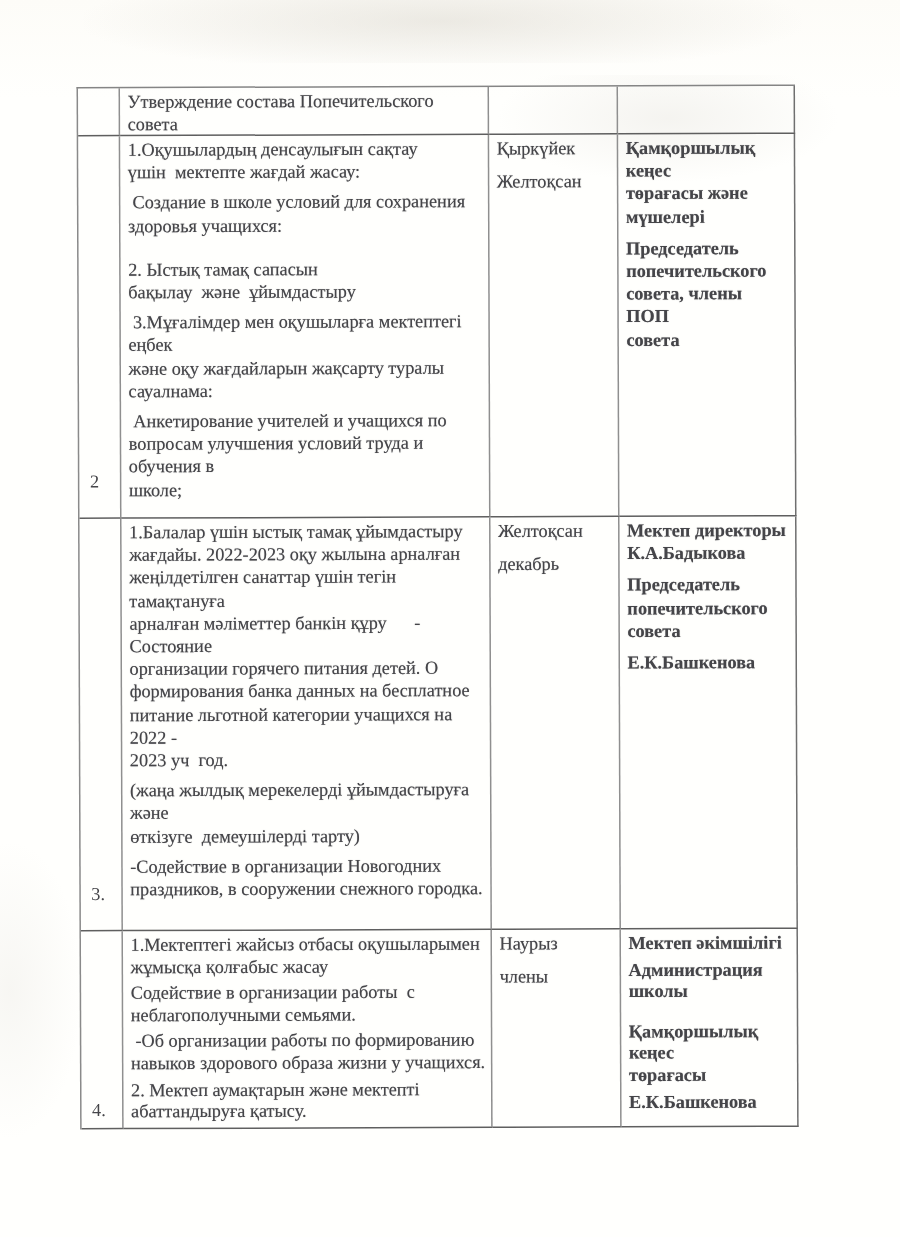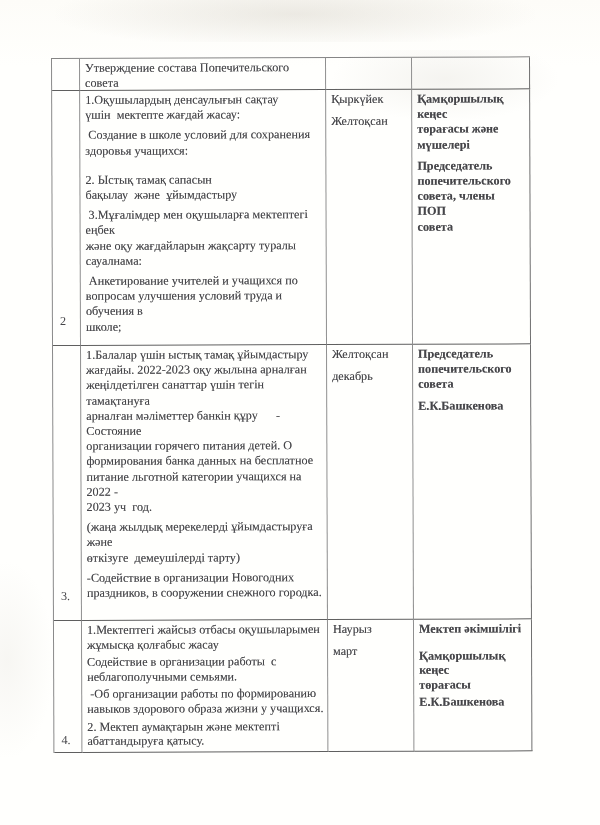--- a/index.html
+++ b/index.html
@@ -126,6 +126,8 @@
       <p class="para">декабрь</p>
     </div>
     <div class="c resp-cell last-col">
+      <p class="para">Мектеп директоры
+К.А.Бадыкова</p>
       <p class="para">Председатель
 попечительского
 совета</p>

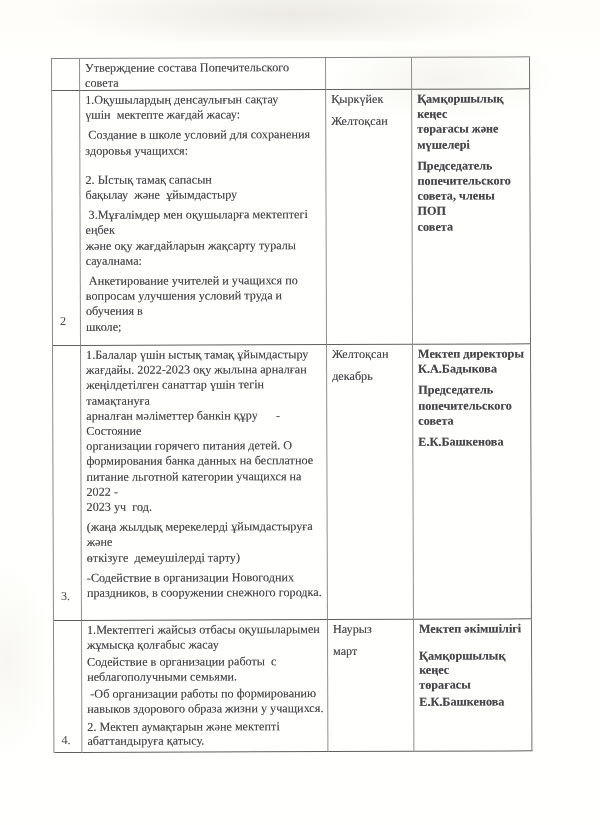--- a/index.html
+++ b/index.html
@@ -149,7 +149,7 @@
     </div>
     <div class="c month-cell">
       <p class="para">Наурыз</p>
-      <p class="para">март</p>
+      <p class="para">члены</p>
     </div>
     <div class="c resp-cell last-col center tight">
       <p class="para">Мектеп әкімшілігі</p>

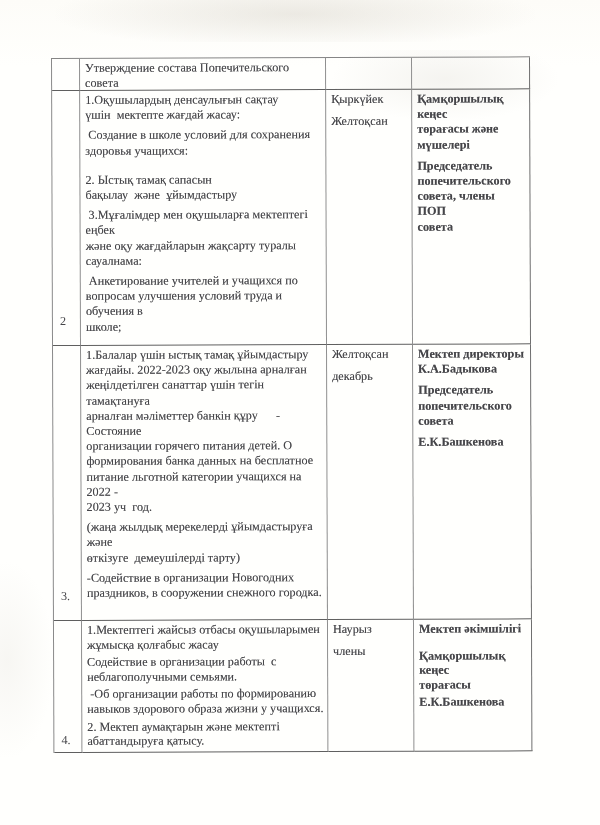--- a/index.html
+++ b/index.html
@@ -153,6 +153,8 @@
     </div>
     <div class="c resp-cell last-col center tight">
       <p class="para">Мектеп әкімшілігі</p>
+      <p class="para">Администрация
+школы</p>
       <p class="para gap-md">Қамқоршылық кеңес
 төрағасы</p>
       <p class="para">Е.К.Башкенова</p>

